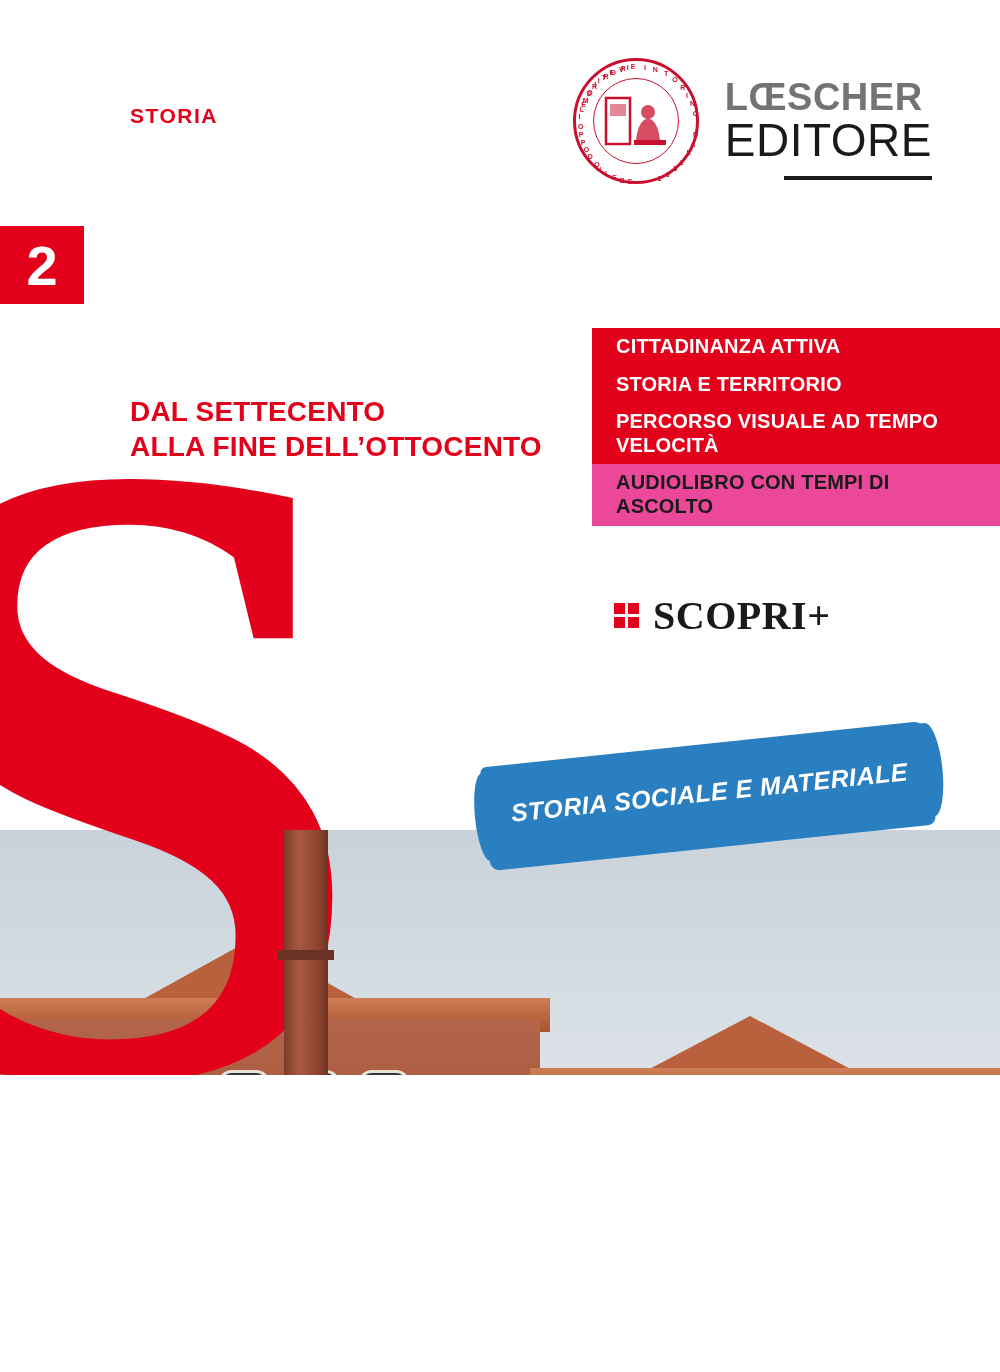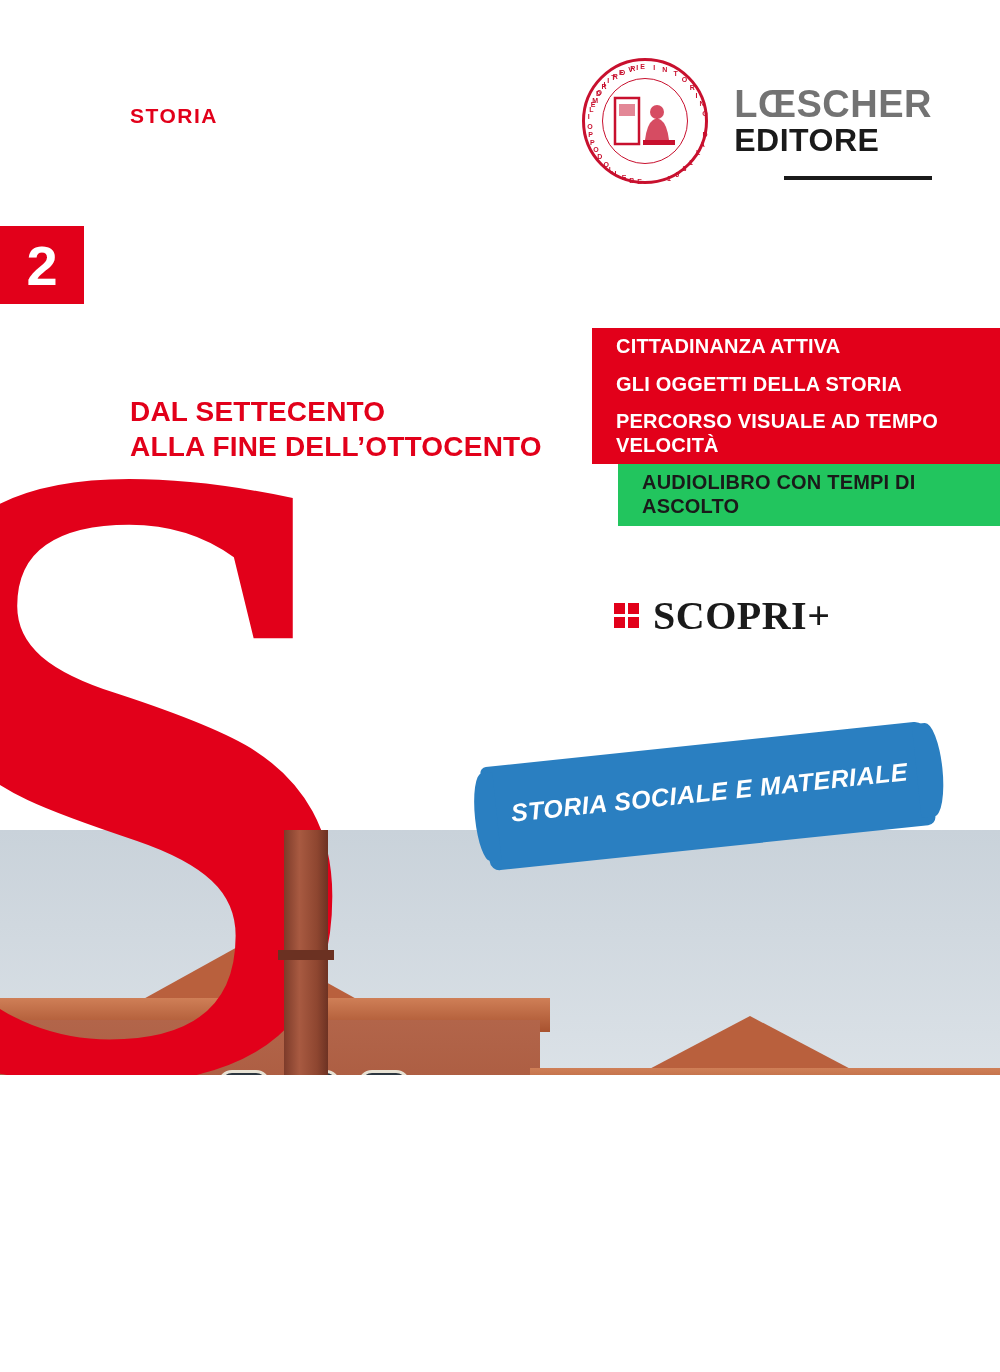--- a/index.html
+++ b/index.html
@@ -88,8 +88,8 @@
   }
   .pub-name .l2 {
     display: block;
-    font-size: 32px;
-    font-weight: bold;
+    font-size: 46px;
+    font-weight: normal;
     letter-spacing: 0.5px;
     color: #1a1a1a;
   }

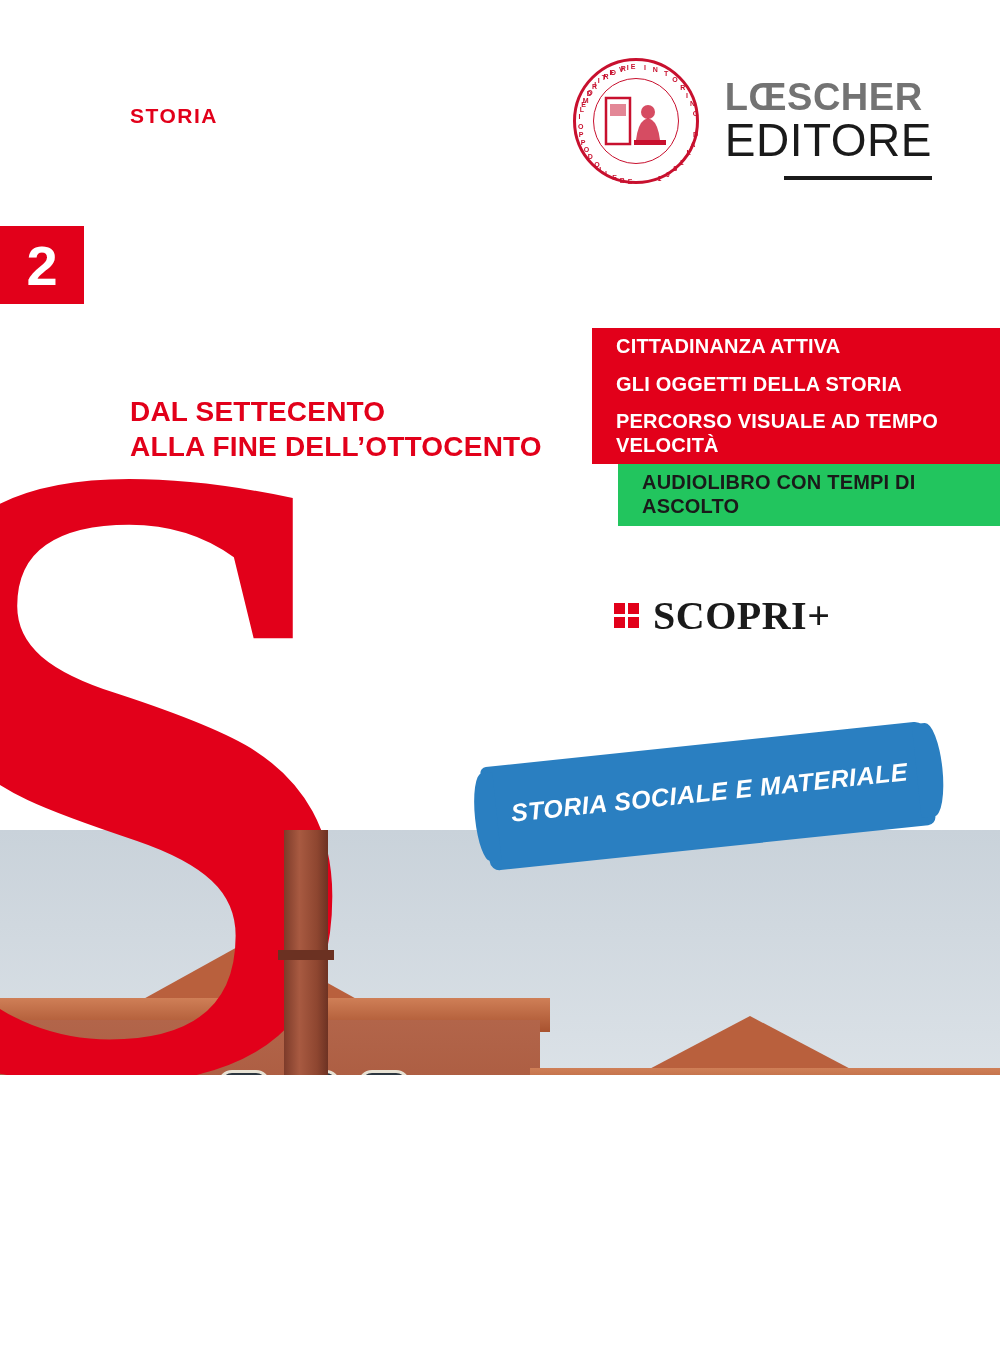--- a/index.html
+++ b/index.html
@@ -444,6 +444,7 @@
 
   <div class="features">
     <div class="feat red">CITTADINANZA ATTIVA</div>
+    <div class="feat red">STORIA E TERRITORIO</div>
     <div class="feat red">GLI OGGETTI DELLA STORIA</div>
     <div class="feat red">PERCORSO VISUALE AD TEMPO VELOCITÀ</div>
     <div class="feat yellow">AUDIOLIBRO CON TEMPI DI ASCOLTO</div>

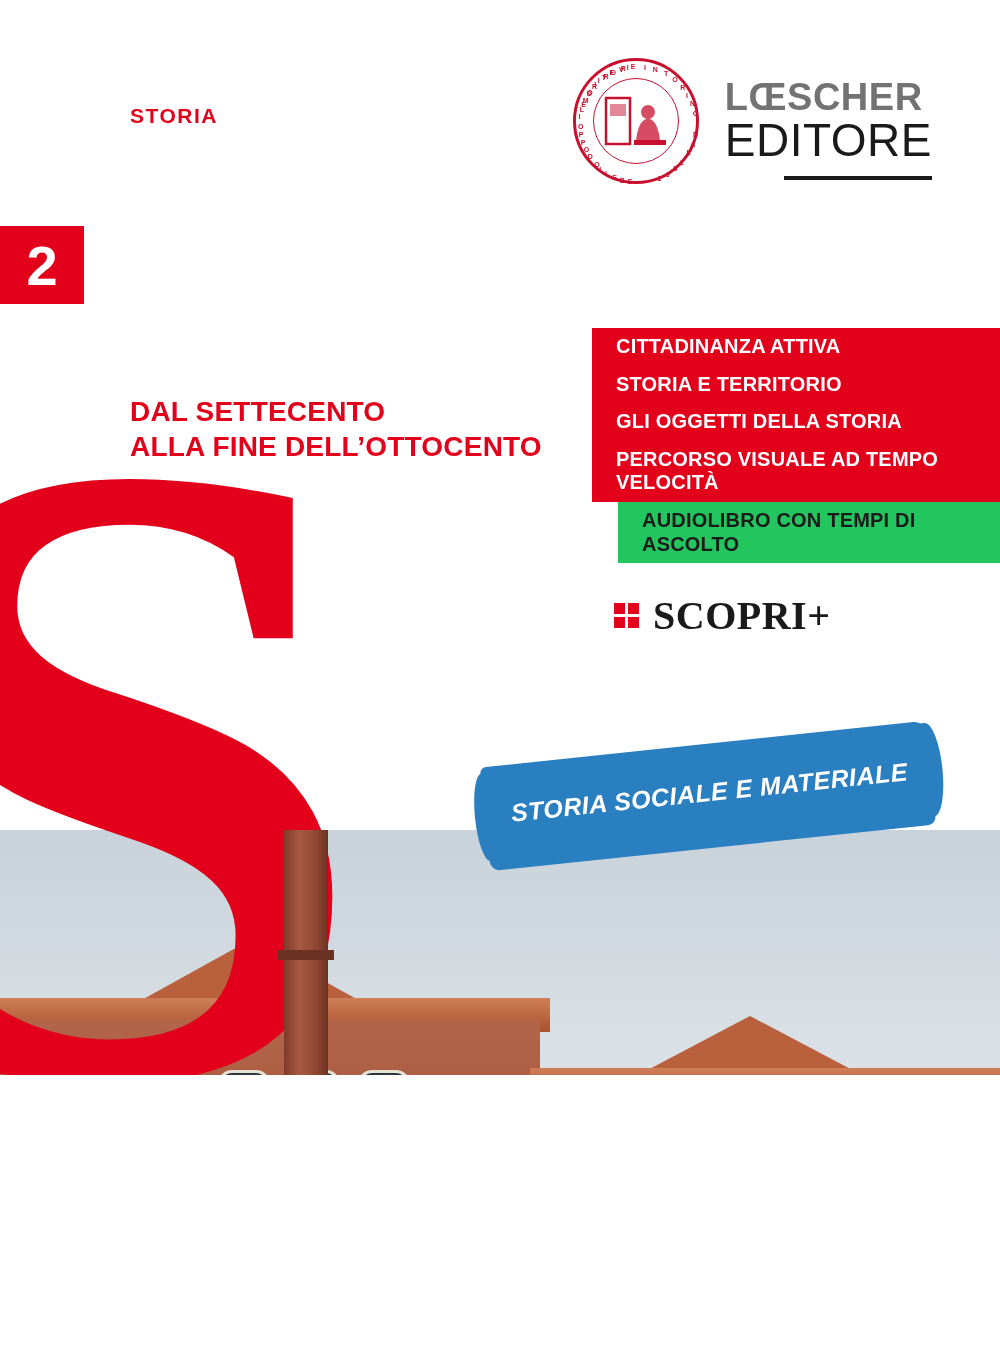--- a/index.html
+++ b/index.html
@@ -445,7 +445,6 @@
   <div class="features">
     <div class="feat red">CITTADINANZA ATTIVA</div>
     <div class="feat red">STORIA E TERRITORIO</div>
-    <div class="feat red">GLI OGGETTI DELLA STORIA</div>
     <div class="feat red">PERCORSO VISUALE AD TEMPO VELOCITÀ</div>
     <div class="feat yellow">AUDIOLIBRO CON TEMPI DI ASCOLTO</div>
   </div>

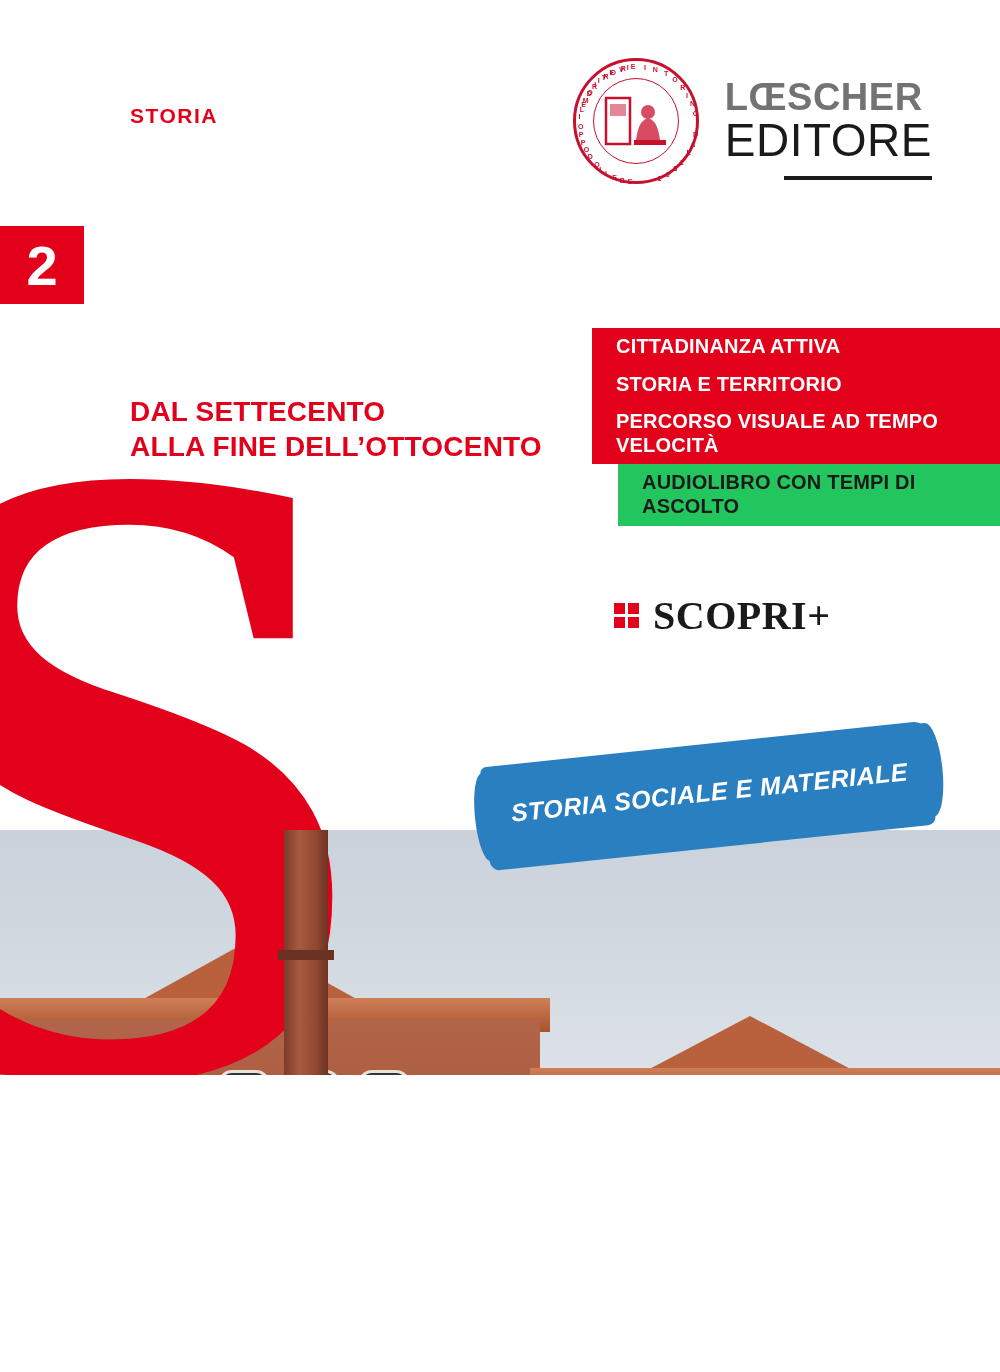--- a/index.html
+++ b/index.html
@@ -167,7 +167,7 @@
     box-sizing: border-box;
   }
   .feat.red { background: #e2001a; }
-  .feat.yellow { background: #22c55e; color: #1a1a1a; margin-left: 26px; }
+  .feat.yellow { background: #ec4899; color: #1a1a1a; }
 
   
   .scopri {

